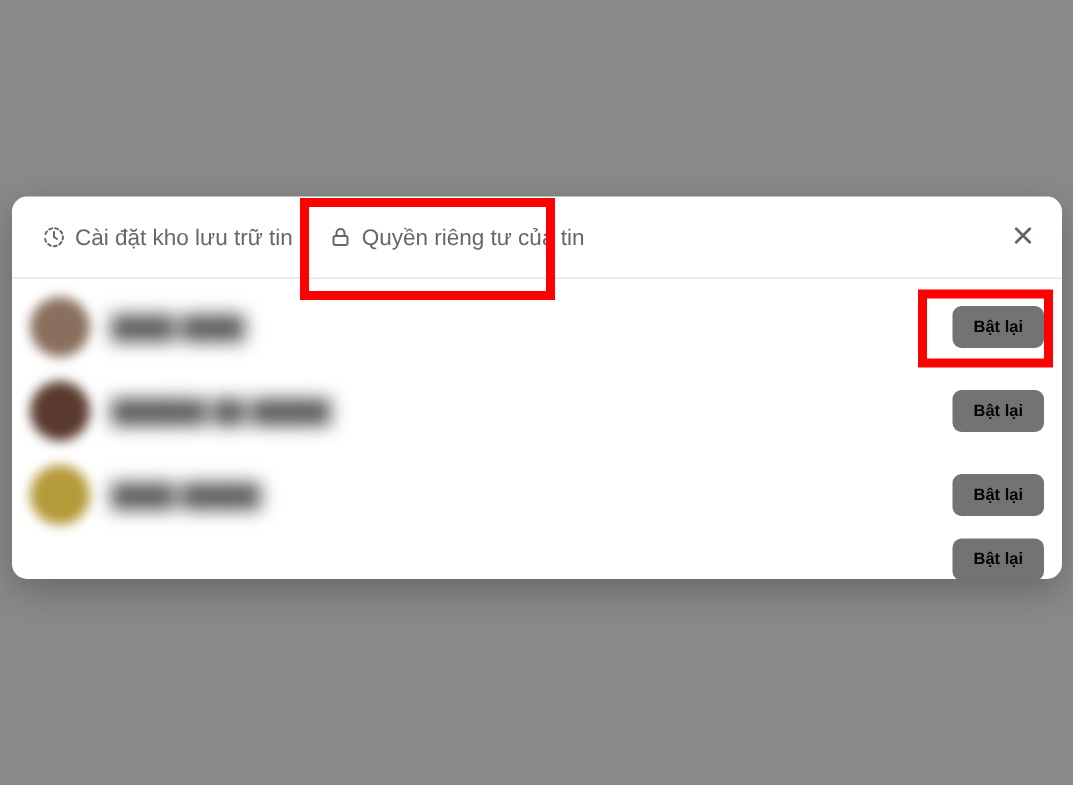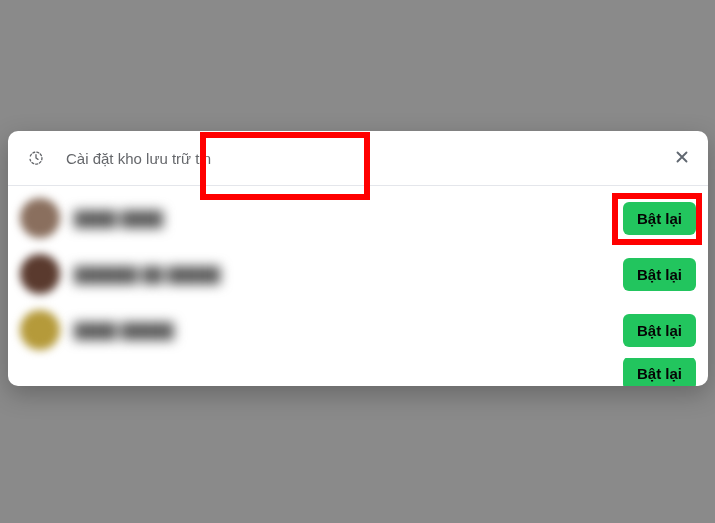--- a/index.html
+++ b/index.html
@@ -33,7 +33,7 @@
   .tab {
     display: flex;
     align-items: center;
-    gap: 22px;
+    gap: 6px;
     height: 55px;
     padding: 0 12px;
     color: #65676b;

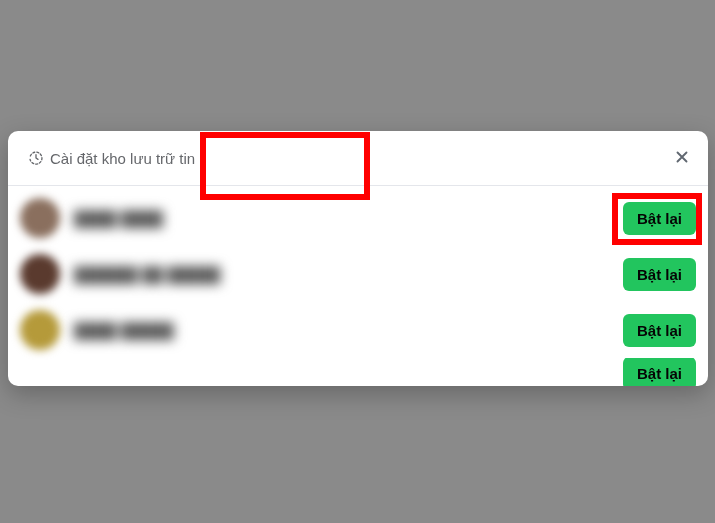--- a/index.html
+++ b/index.html
@@ -130,6 +130,13 @@
     </div>
 
 
+    <div class="tab">
+      <svg width="16" height="16" viewBox="0 0 24 24" fill="none" stroke="currentColor" stroke-width="2">
+        <rect x="5" y="11" width="14" height="9" rx="2"></rect>
+        <path d="M8 11V8a4 4 0 0 1 8 0v3"></path>
+      </svg>
+      <span>Quyền riêng tư của tin</span>
+    </div>
 
     <button class="close-btn">
       <svg width="18" height="18" viewBox="0 0 24 24" fill="none" stroke="currentColor" stroke-width="2.5" stroke-linecap="round">

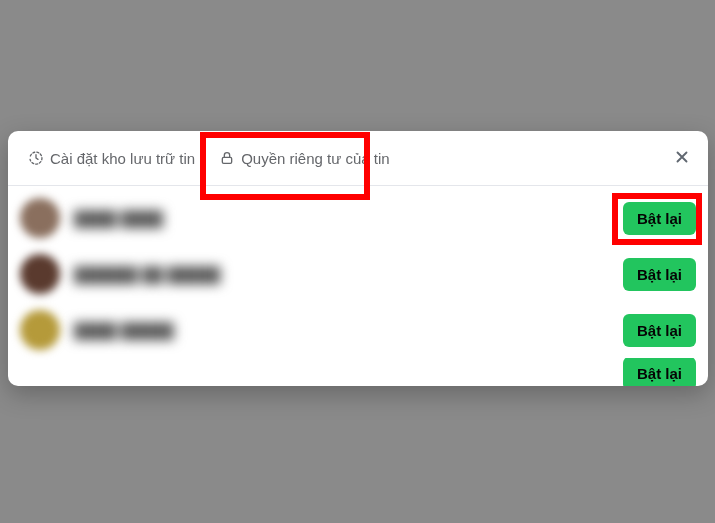--- a/index.html
+++ b/index.html
@@ -94,10 +94,10 @@
     font-weight: 600;
   }
   .action-btn {
-    background: #22c55e;
+    background: #737373;
     color: #050505;
     font-weight: 600;
-    font-size: 15px;
+    font-size: 11px;
     border: none;
     border-radius: 6px;
     padding: 8px 14px;

